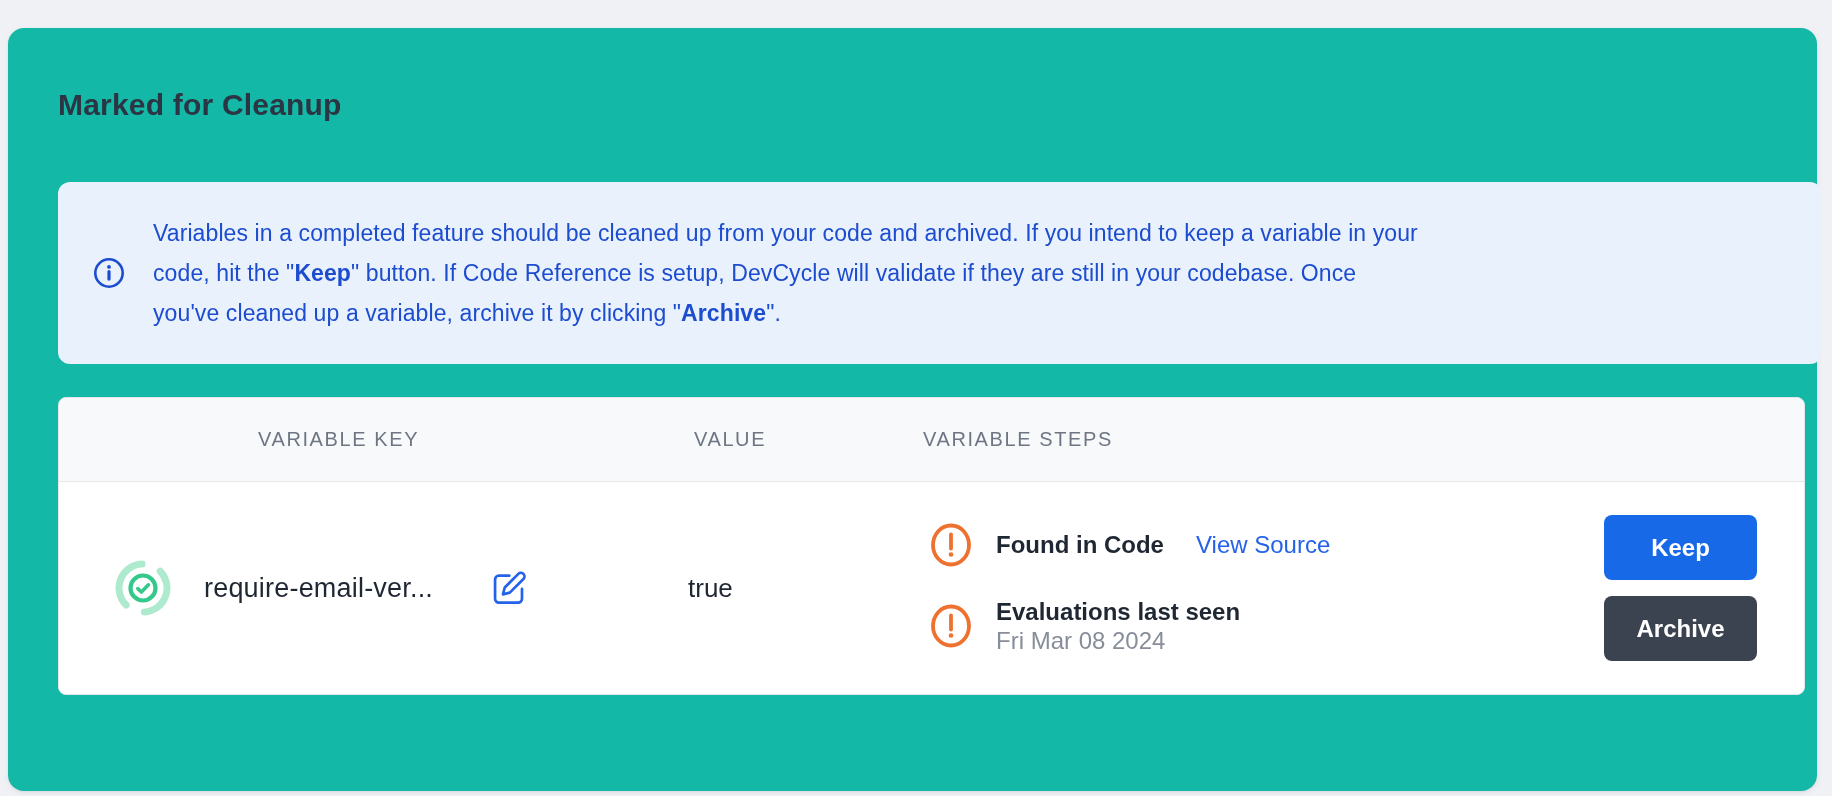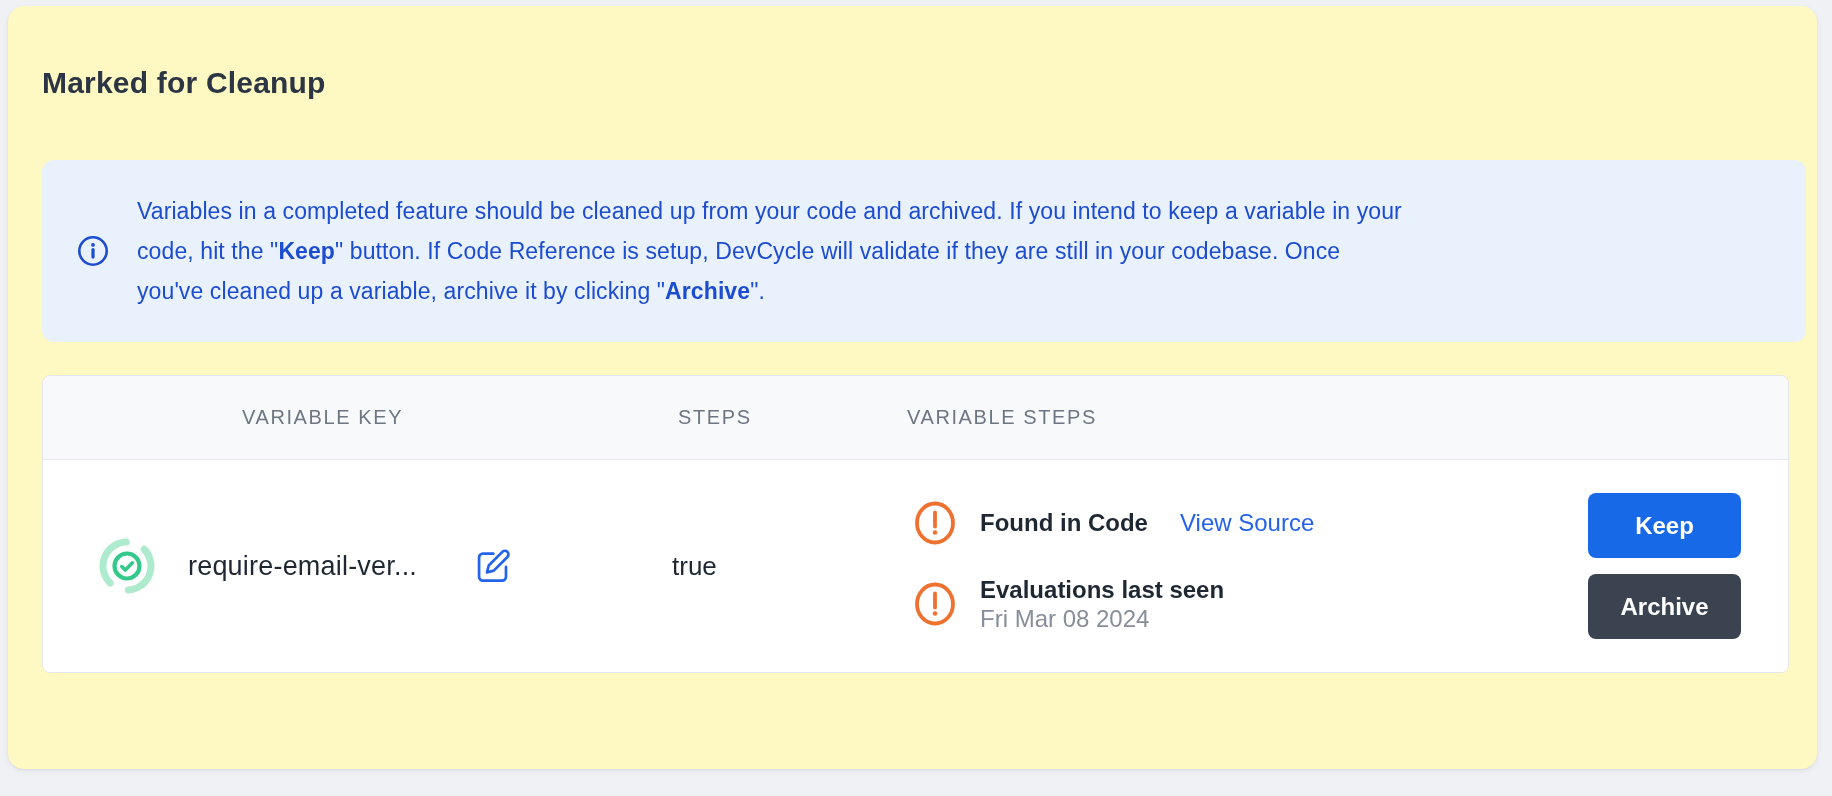--- a/index.html
+++ b/index.html
@@ -11,12 +11,12 @@
   }
   .card {
     position: absolute;
-    left: 8px; top: 6px;
+    left: 8px; top: 28px;
     width: 1809px; height: 763px;
-    background: #fef9c3;
+    background: #14b8a6;
     border-radius: 16px;
     box-shadow: 0 1px 2px rgba(16,24,40,.05), 0 2px 6px rgba(16,24,40,.06);
-    padding: 0 48px 0 34px;
+    padding: 0 48px 0 50px;
   }
   .page-title {
     margin-top: 56px;

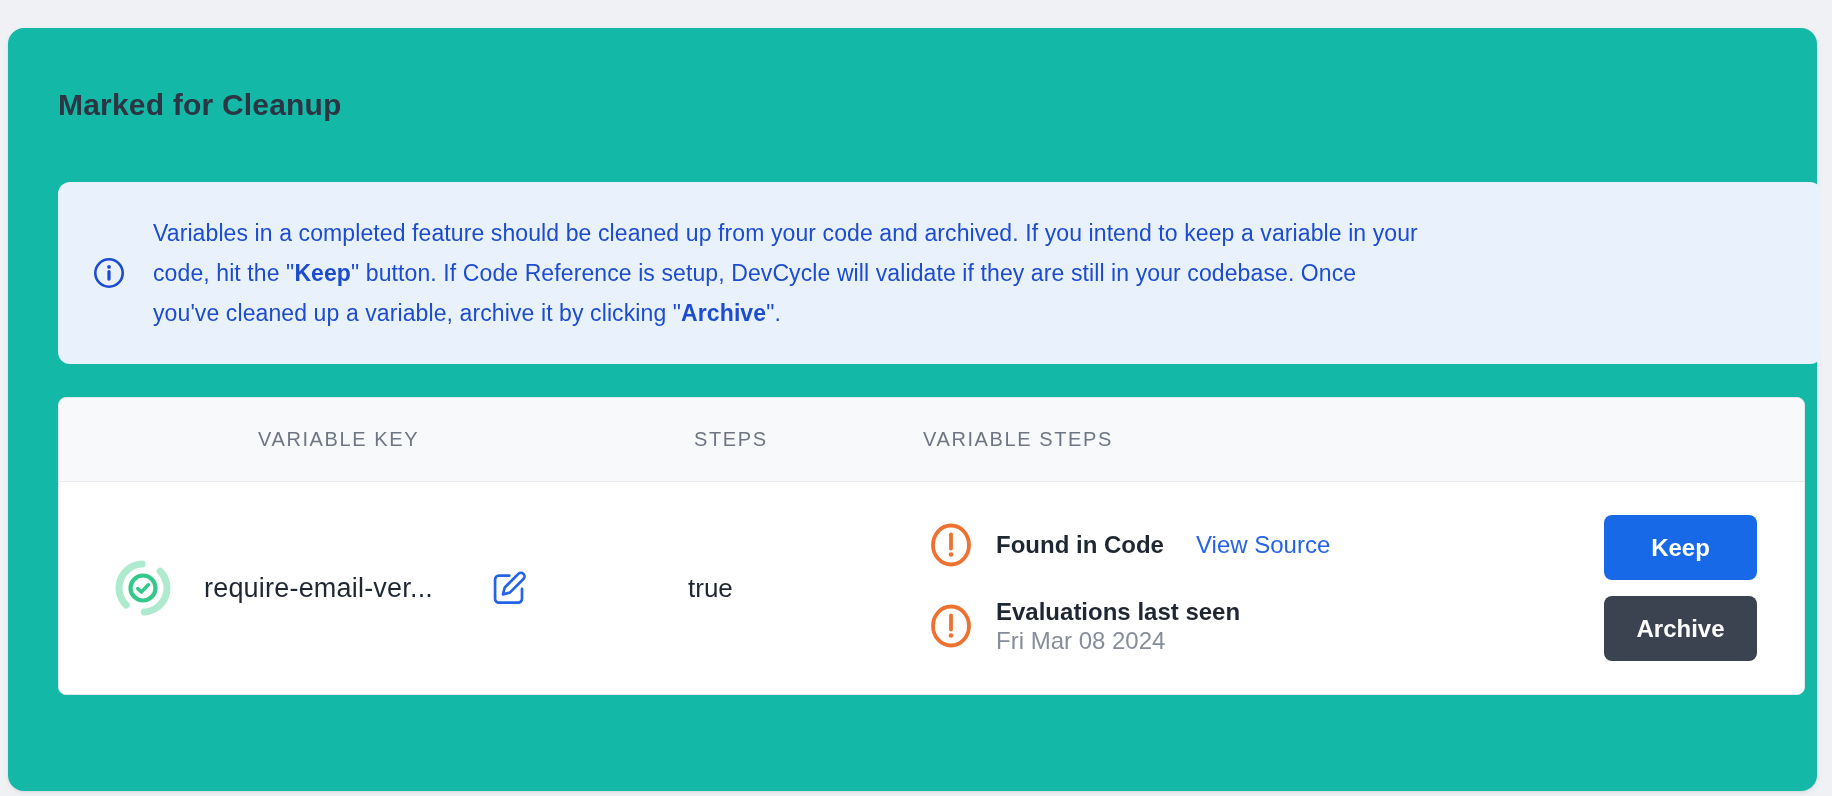--- a/index.html
+++ b/index.html
@@ -168,7 +168,7 @@
     <div class="thead">
       <div class="th c1"></div>
       <div class="th c2">VARIABLE KEY</div>
-      <div class="th c3">STEPS</div>
+      <div class="th c3">VALUE</div>
       <div class="th c4">VARIABLE STEPS</div>
       <div class="th c5"></div>
     </div>

